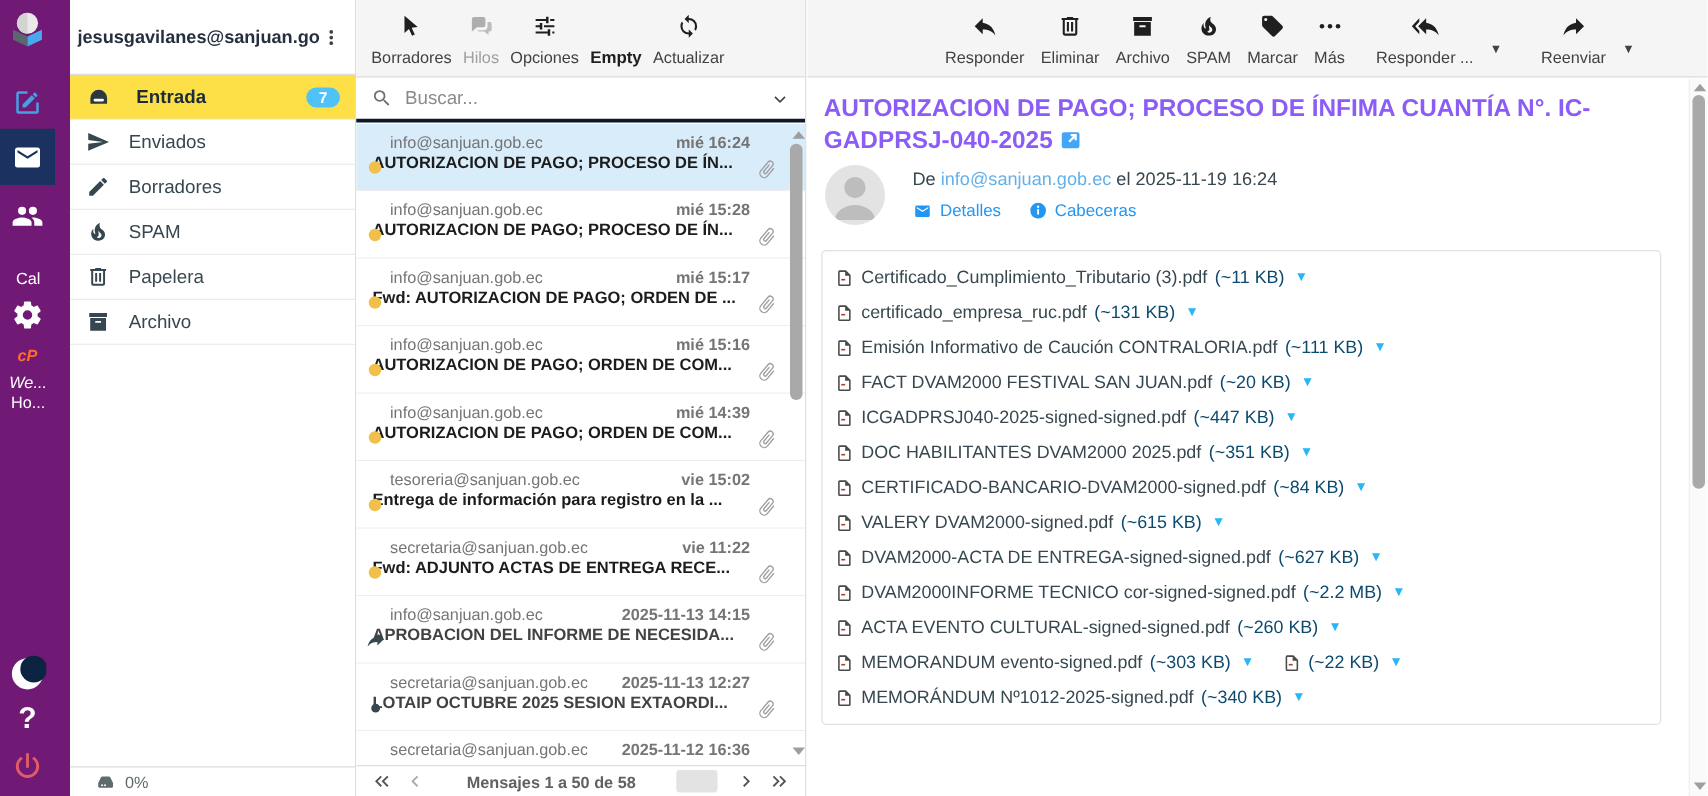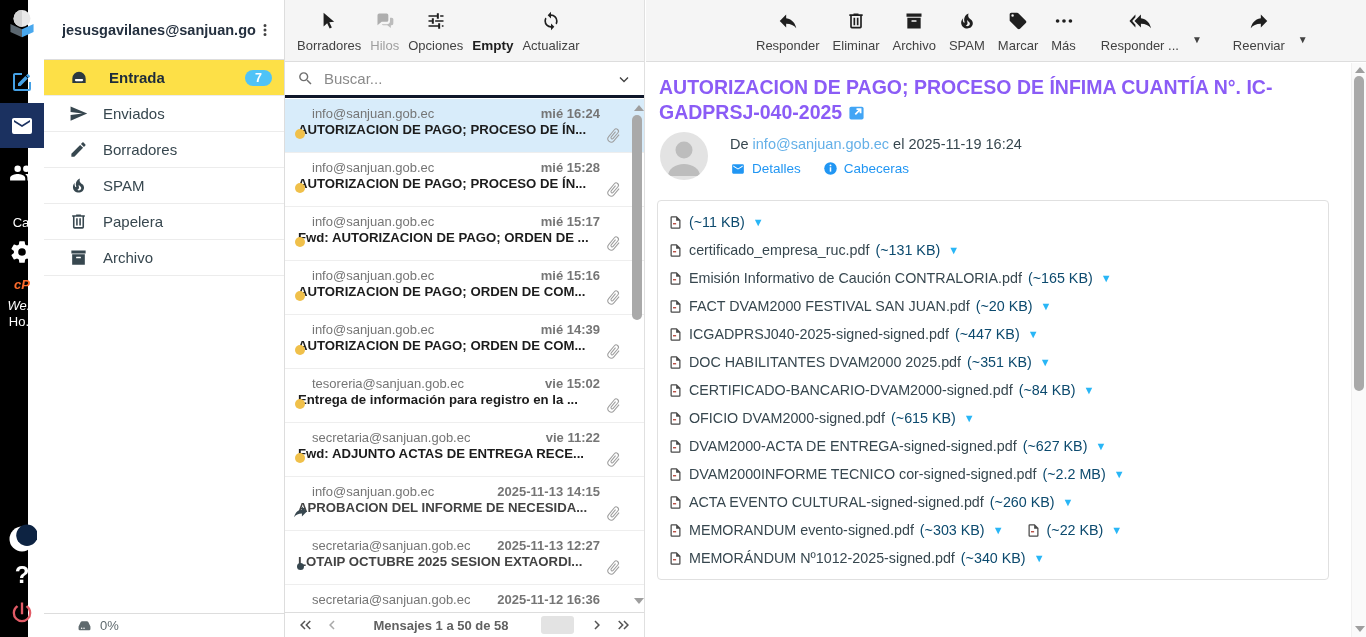--- a/index.html
+++ b/index.html
@@ -8,7 +8,7 @@
   svg { display:block; }
 
   
-  .rail { position:absolute; left:0; top:0; width:28px; height:637px; background:#000000; z-index:5; }
+  .rail { position:absolute; left:0; top:0; width:56px; height:637px; background:#701a75; z-index:5; }
   .rail .ritem { position:absolute; left:0; width:44px; display:flex; justify-content:center; }
   .rail .active-block { position:absolute; left:0; top:103px; width:44px; height:45px; background:#1b3160; }
   .rail .rtext { color:#fff; font-size:13px; white-space:nowrap; overflow:hidden; width:44px; padding-left:1px; }

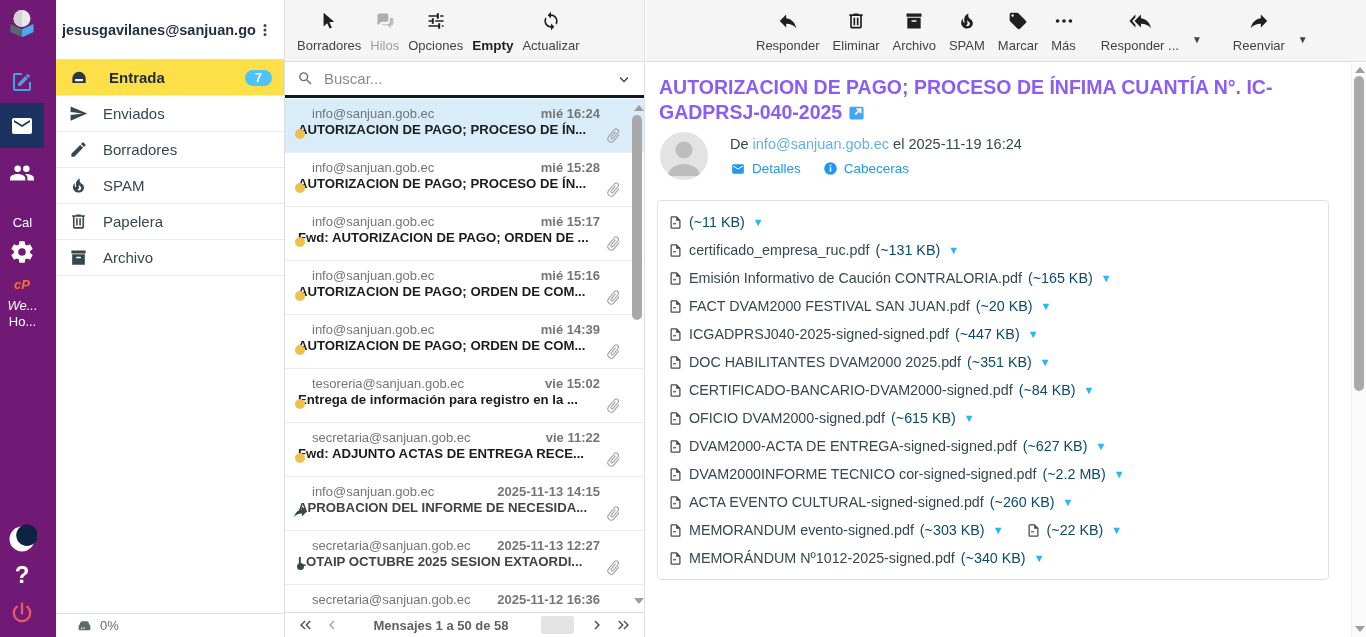--- a/index.html
+++ b/index.html
@@ -623,6 +623,7 @@
               <rect x="8" y="13" width="5" height="2" fill="#b03a2e"></rect>
             </svg>
           </span>
+          <span class="aname">Certificado_Cumplimiento_Tributario (3).pdf</span>
           <span class="asize">(~11 KB)</span>
           <span class="acaret">▼</span>
         </div>

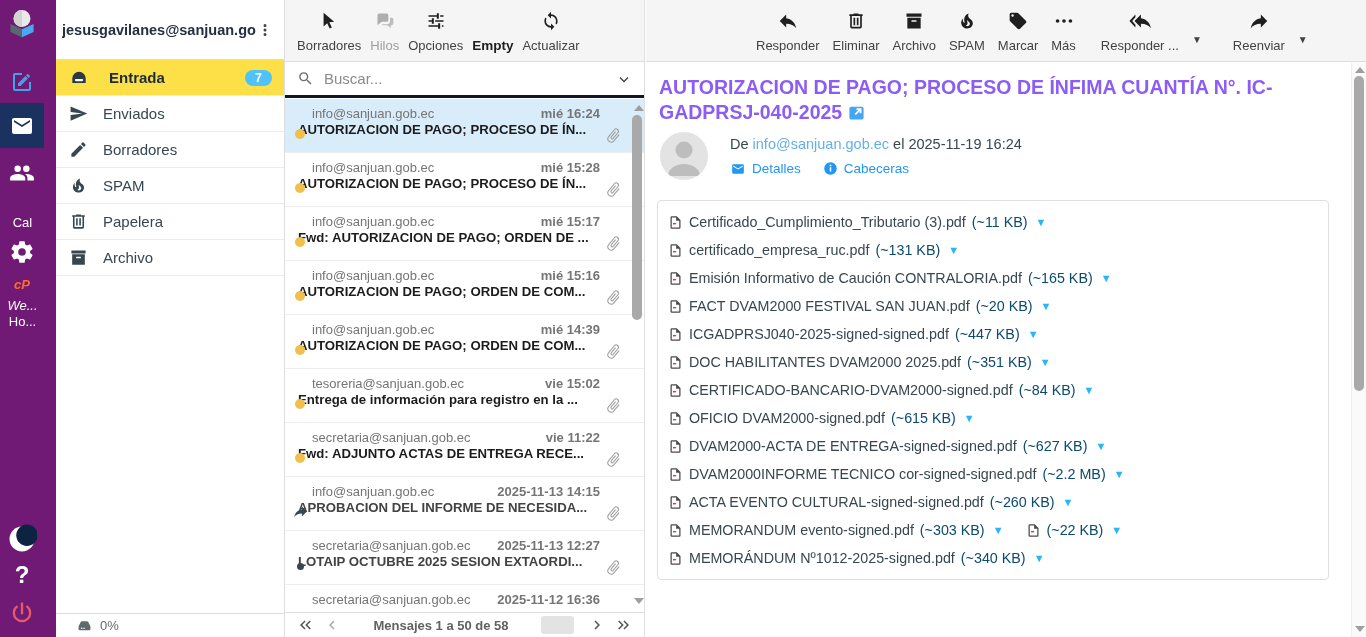--- a/index.html
+++ b/index.html
@@ -648,7 +648,7 @@
             </svg>
           </span>
           <span class="aname">Emisión Informativo de Caución CONTRALORIA.pdf</span>
-          <span class="asize">(~165 KB)</span>
+          <span class="asize">(~111 KB)</span>
           <span class="acaret">▼</span>
         </div>
 

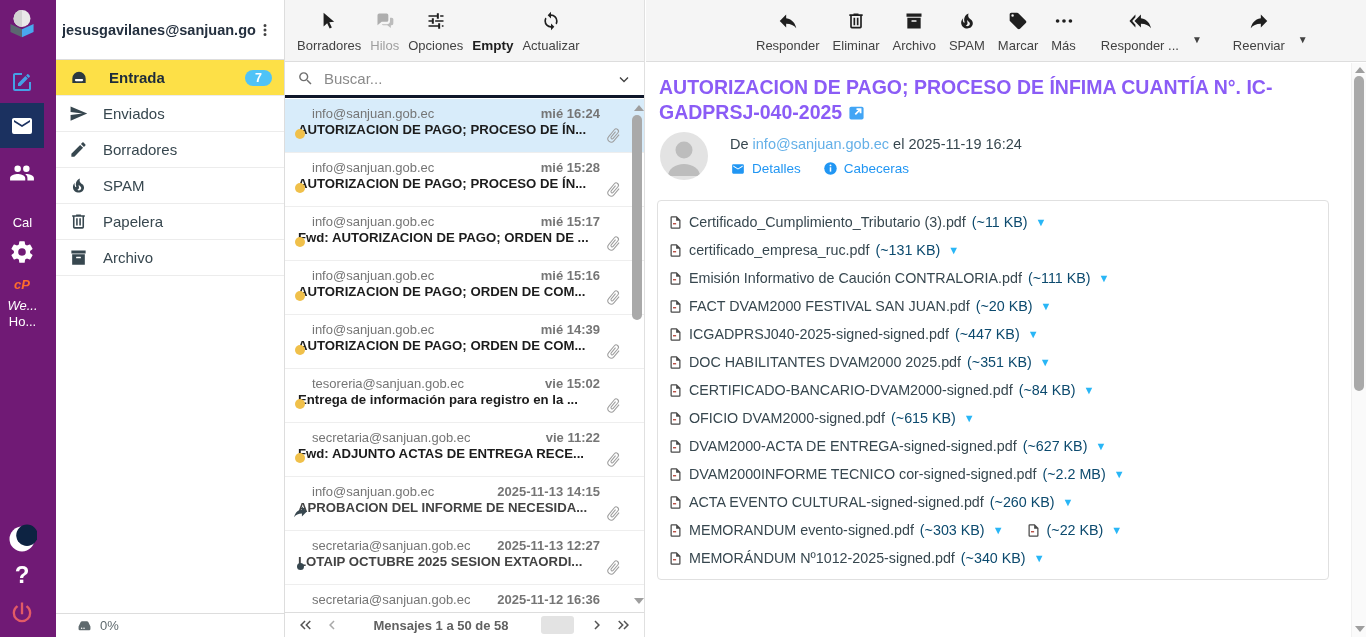--- a/index.html
+++ b/index.html
@@ -707,7 +707,7 @@
               <rect x="8" y="13" width="5" height="2" fill="#b03a2e"></rect>
             </svg>
           </span>
-          <span class="aname">OFICIO DVAM2000-signed.pdf</span>
+          <span class="aname">VALERY DVAM2000-signed.pdf</span>
           <span class="asize">(~615 KB)</span>
           <span class="acaret">▼</span>
         </div>

